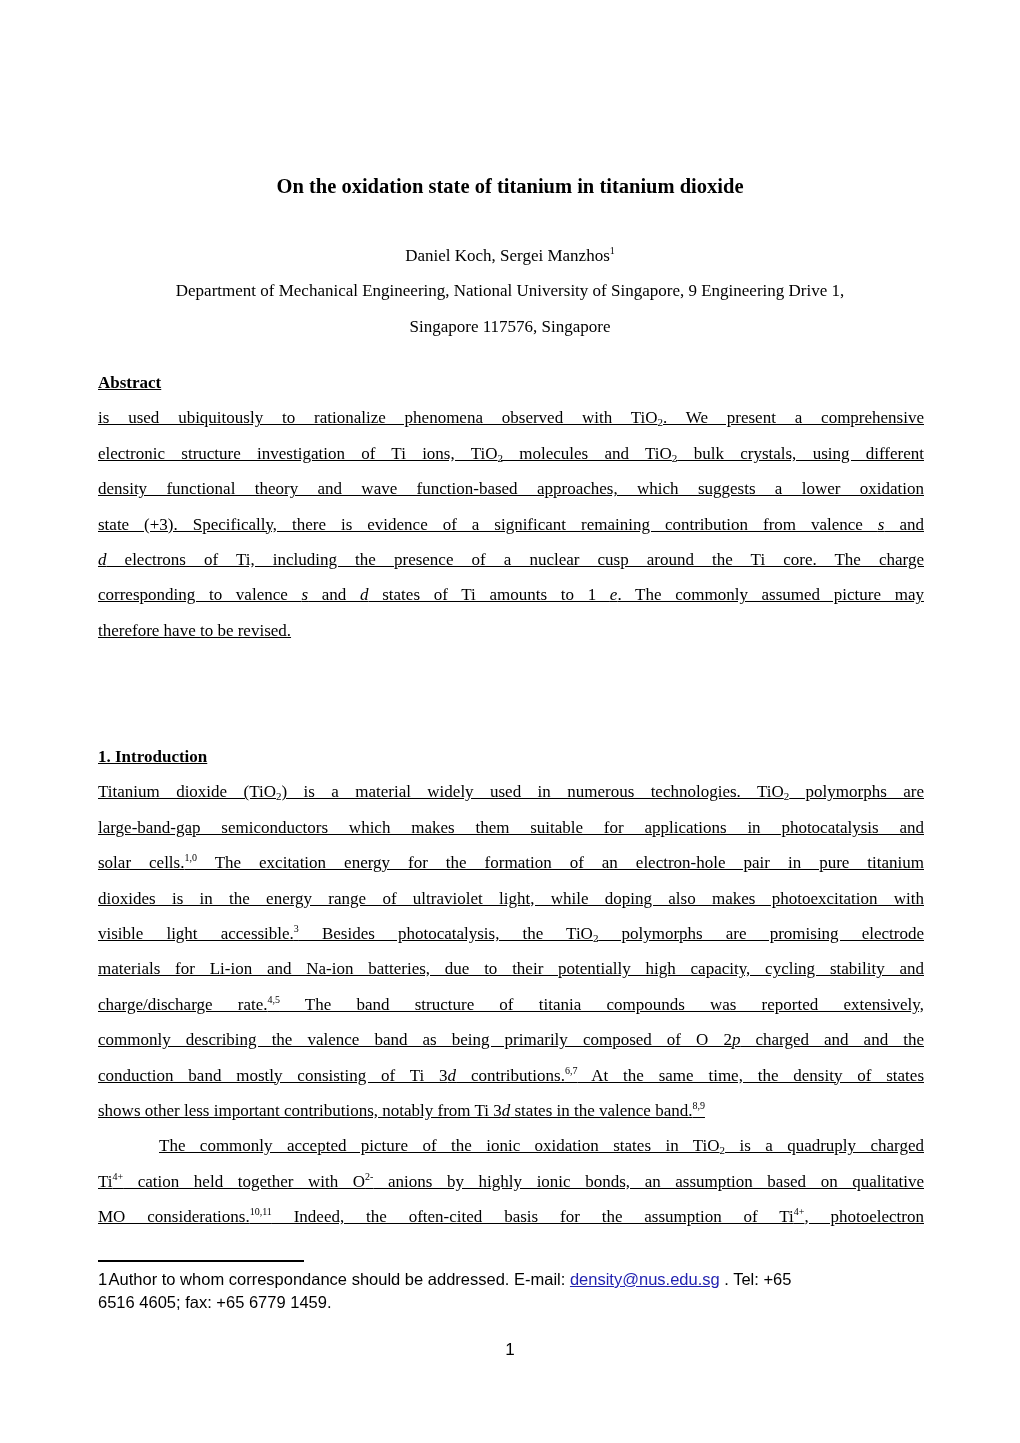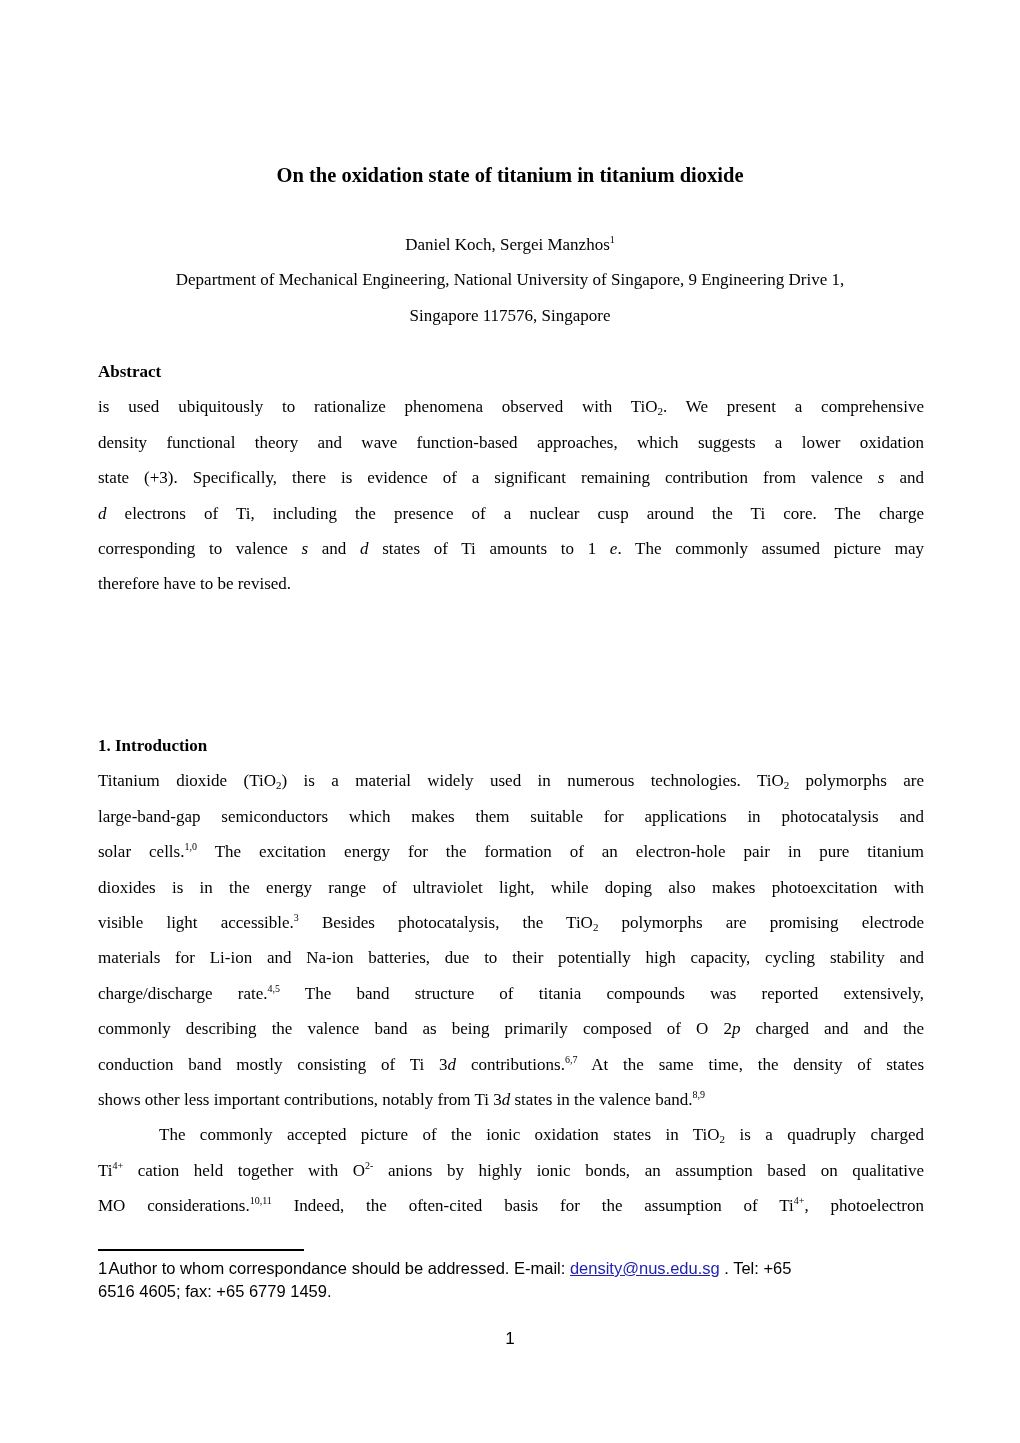--- a/index.html
+++ b/index.html
@@ -4,7 +4,7 @@
 <style>
   html, body { margin: 0; padding: 0; background: #ffffff; }
   body { width: 1020px; height: 1443px; position: relative; overflow: hidden; color: #000; }
-  .page { position: absolute; left: 0; top: 5px; width: 1020px; height: 1089px; }
+  .page { position: absolute; left: 0; top: 16px; width: 1020px; height: 1089px; }
   .serif { font-family: "Liberation Serif", "DejaVu Serif", serif; }
   .sans { font-family: "Liberation Sans", "DejaVu Sans", sans-serif; }
   .title {

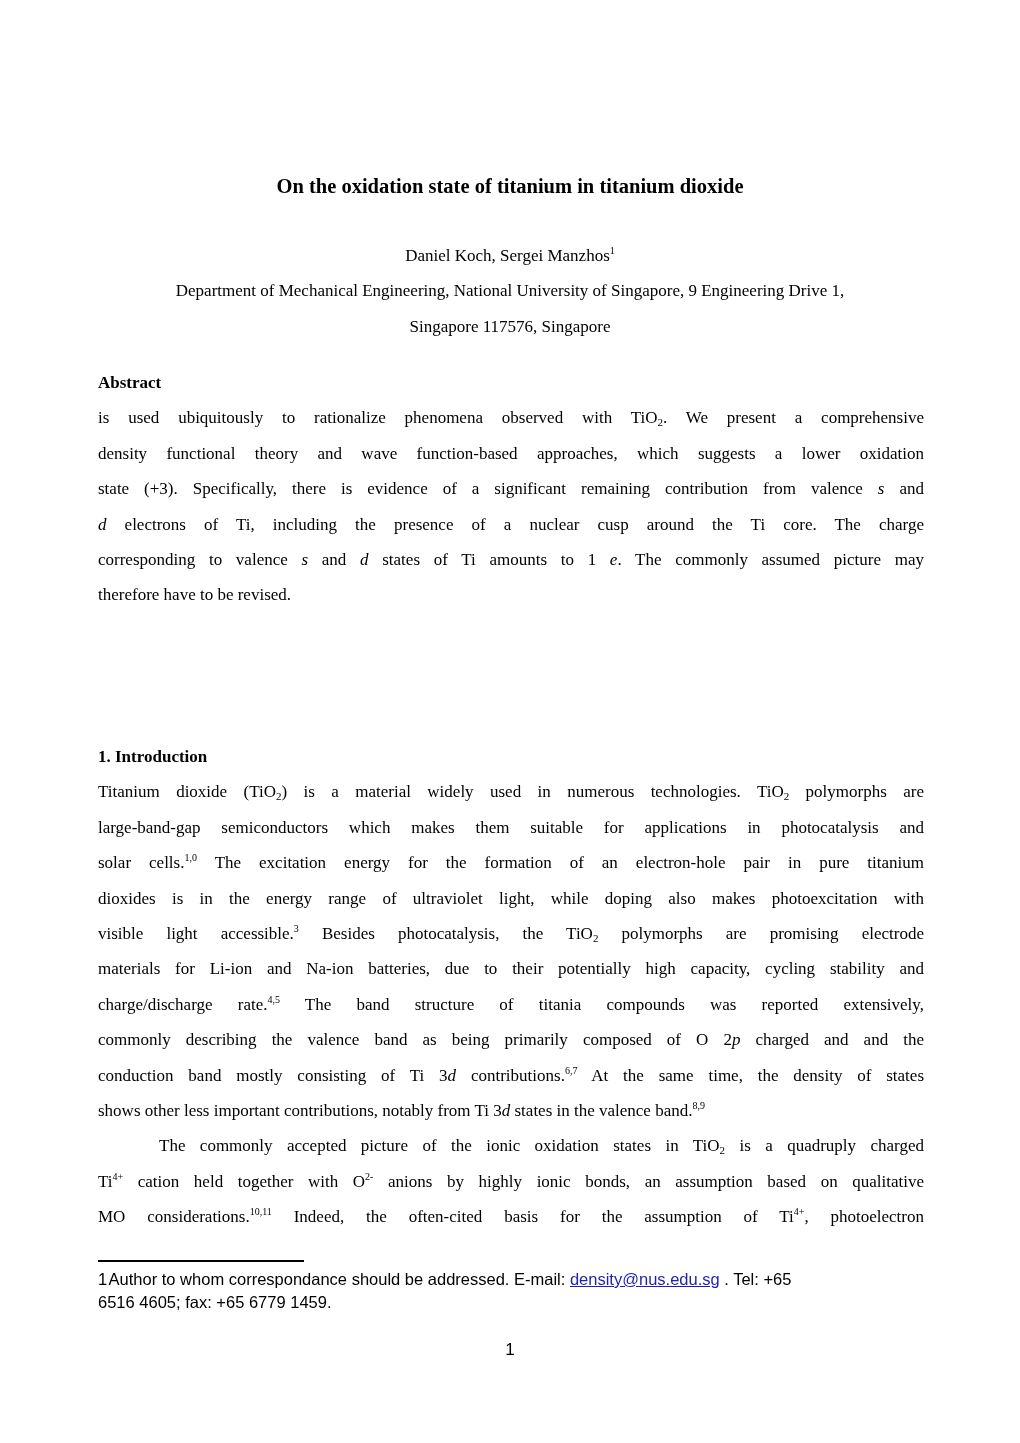--- a/index.html
+++ b/index.html
@@ -17,7 +17,7 @@
   }
   .body-block {
     position: absolute; left: 98px; width: 826px;
-    font-size: 17px; line-height: 35.4px; text-align: justify;
+    font-size: 17px; line-height: 35.4px; text-align: justify; text-decoration: underline;
   }
   .line { display: block; height: 35.4px; white-space: nowrap; }
   .just { text-align: justify; text-align-last: justify; white-space: normal; overflow: hidden; }

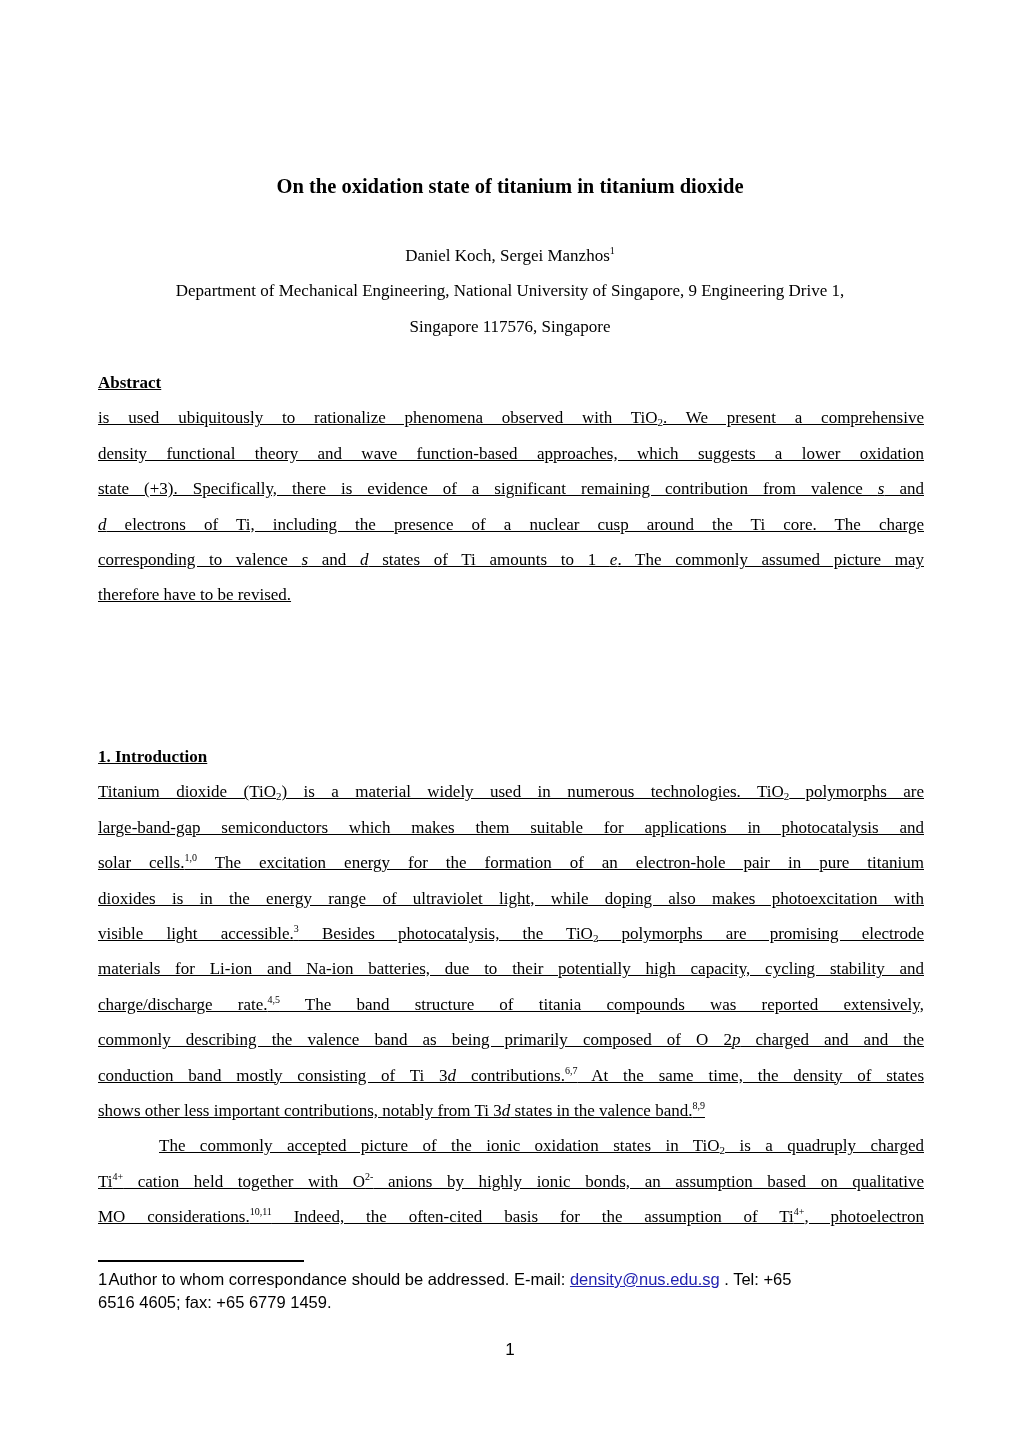--- a/index.html
+++ b/index.html
@@ -55,6 +55,7 @@
   <div class="body-block serif" style="top:349px;">
     <span class="line heading">Abstract</span>
     <span class="line just"><span>is used ubiquitously to rationalize phenomena observed with TiO</span><sub>2</sub><span>. We present a comprehensive</span></span>
+    <span class="line just"><span>electronic structure investigation of Ti ions, TiO</span><sub>2</sub><span> molecules and TiO</span><sub>2</sub><span> bulk crystals, using different</span></span>
     <span class="line just"><span>density functional theory and wave function-based approaches, which suggests a lower oxidation</span></span>
     <span class="line just"><span>state (+3). Specifically, there is evidence of a significant remaining contribution from valence </span><i>s</i><span> and</span></span>
     <span class="line just"><i>d</i><span> electrons of Ti, including the presence of a nuclear cusp around the Ti core. The charge</span></span>

